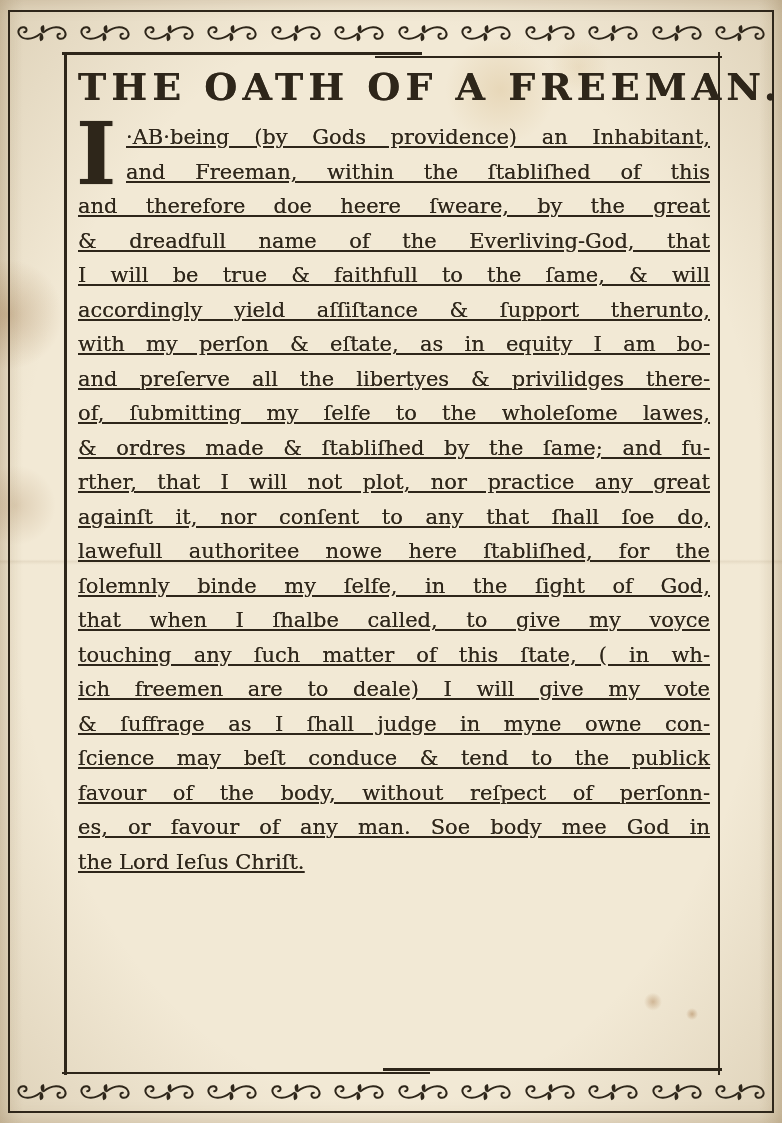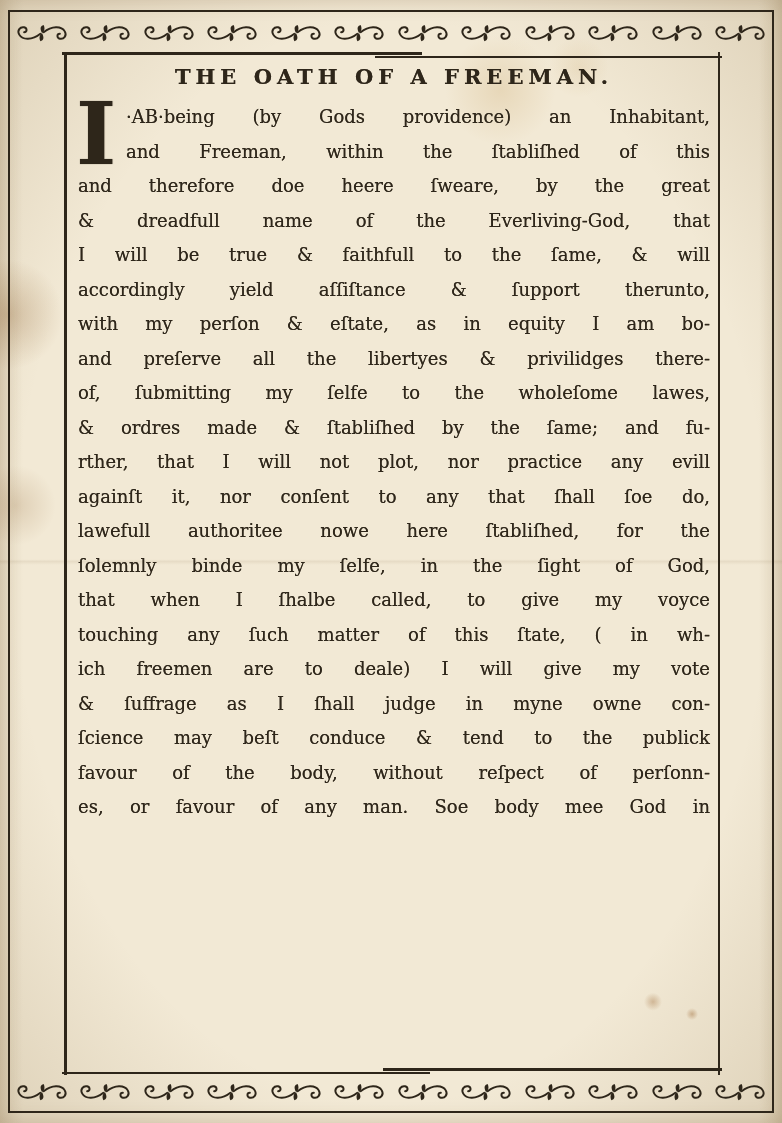--- a/index.html
+++ b/index.html
@@ -60,7 +60,7 @@
   .content { position: absolute; left: 78px; right: 72px; top: 58px; }
   .title {
     text-align: center;
-    font-size: 21px; font-weight: bold;
+    font-size: 38px; font-weight: bold;
     letter-spacing: 5px;
     margin: 6px 0 11px;
     text-shadow: 0 0 0.6px rgba(46,38,26,0.8);

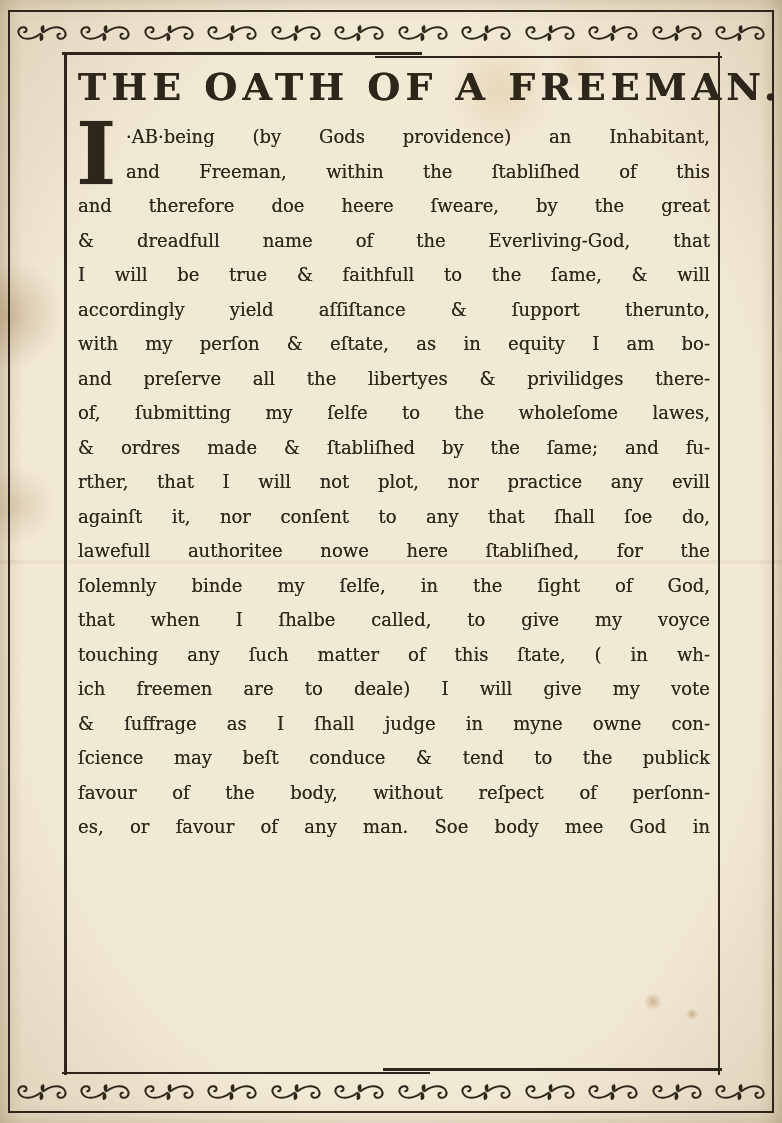--- a/index.html
+++ b/index.html
@@ -73,12 +73,13 @@
     text-shadow: 0 0 1px rgba(46,38,26,0.8);
   }
   .line {
-    font-size: 18px;
+    font-size: 21px;
     line-height: 34.5px;
     text-align: justify;
     text-align-last: justify;
     text-shadow: 0 0 0.5px rgba(46,38,26,0.75);
     white-space: nowrap;
+    text-decoration: underline;
   }
   .line.indent { margin-left: 48px; }
   .line.short  { text-align-last: left; }

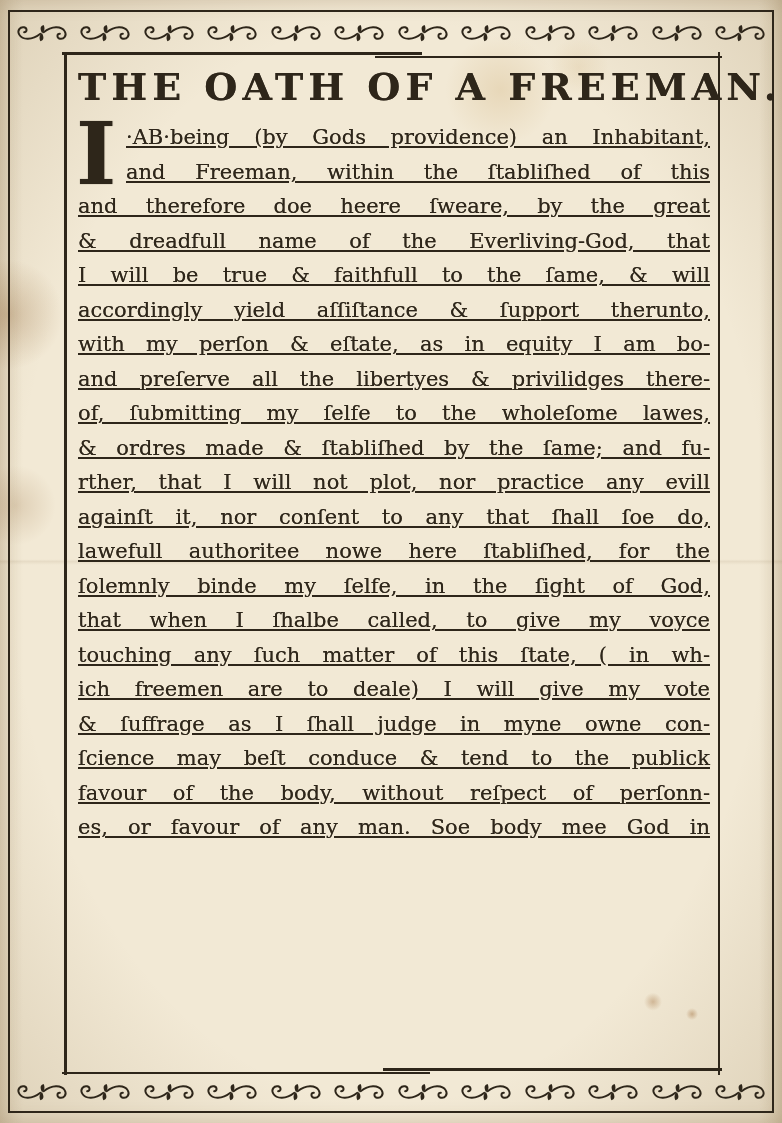--- a/index.html
+++ b/index.html
@@ -275,7 +275,7 @@
       <div class="line">and preſerve all the libertyes &amp; privilidges there-</div>
       <div class="line">of, ſubmitting my ſelfe to the wholeſome lawes,</div>
       <div class="line">&amp; ordres made &amp; ſtabliſhed by the ſame; and fu-</div>
-      <div class="line">rther, that I will not plot, nor practice any evill</div>
+      <div class="line">rther, that I will not plot, nor practice any great</div>
       <div class="line">againſt it, nor conſent to any that ſhall ſoe do,</div>
       <div class="line">lawefull authoritee nowe here ſtabliſhed, for the</div>
       <div class="line">ſolemnly binde my ſelfe, in the ſight of God,</div>

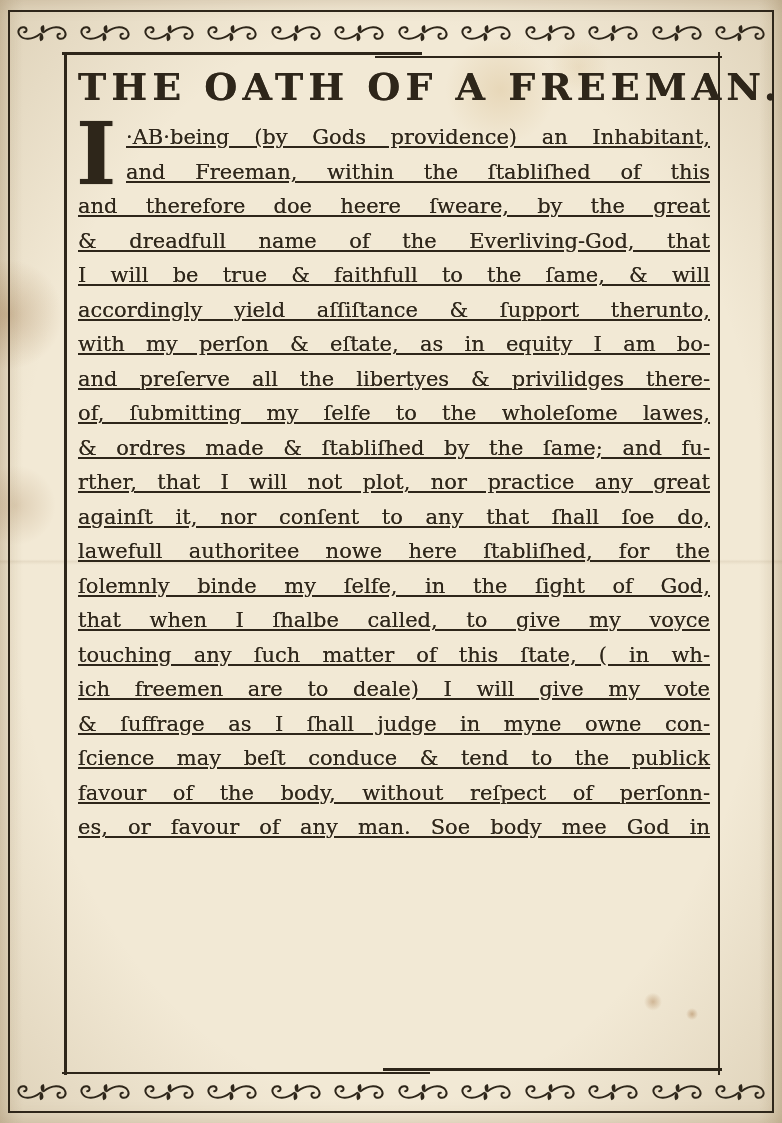--- a/index.html
+++ b/index.html
@@ -286,6 +286,7 @@
       <div class="line">ſcience may beſt conduce &amp; tend to the publick</div>
       <div class="line">favour of the body, without reſpect of perſonn-</div>
       <div class="line">es, or favour of any man.  Soe body mee God in</div>
+      <div class="line short">the Lord Ieſus Chriſt.</div>
     </div>
   </div>
 </div>

